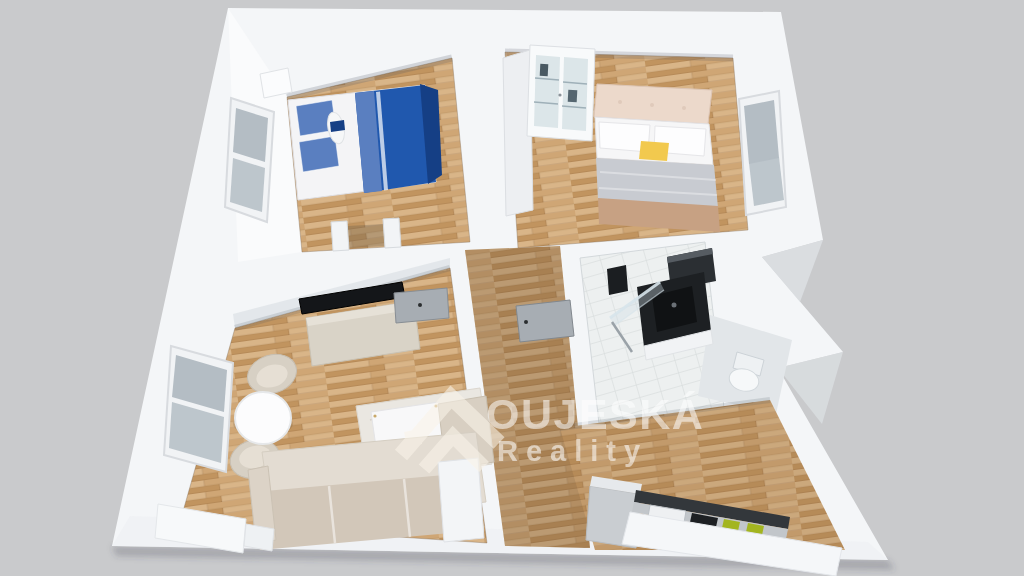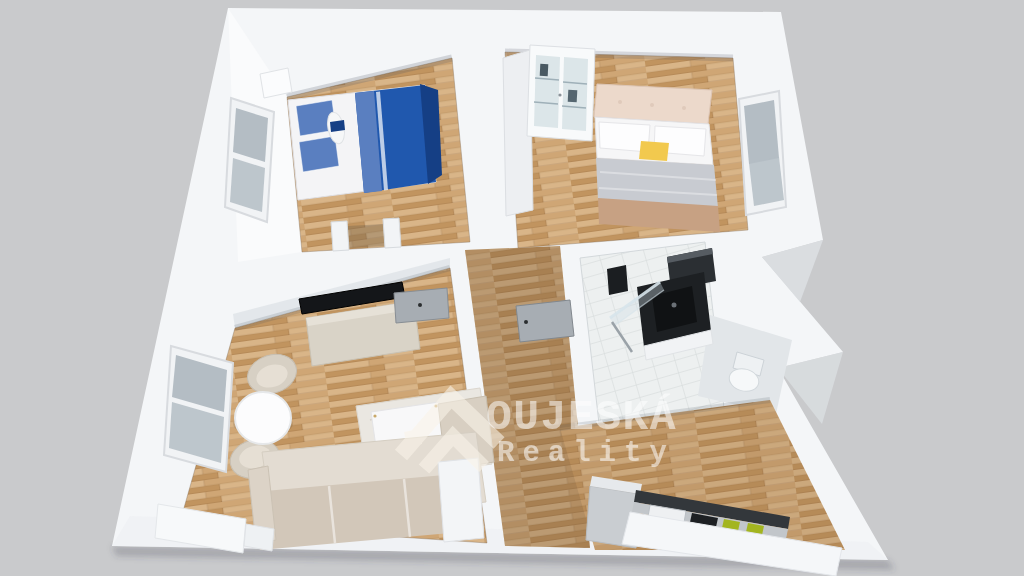--- a/index.html
+++ b/index.html
@@ -4,7 +4,7 @@
 <style>
   html,body{margin:0;padding:0;background:#9aa0a6;}
   .stage{position:relative;width:1024px;height:576px;overflow:hidden;
-         font-family:Liberation Mono, monospace;background:var(--bg,#c9cacc);}
+         font-family:Liberation Sans, sans-serif;background:var(--bg,#c9cacc);}
   svg{position:absolute;left:0;top:0;display:block;}
   .bg{fill:var(--bg)}
   .shell{fill:var(--shell)}

